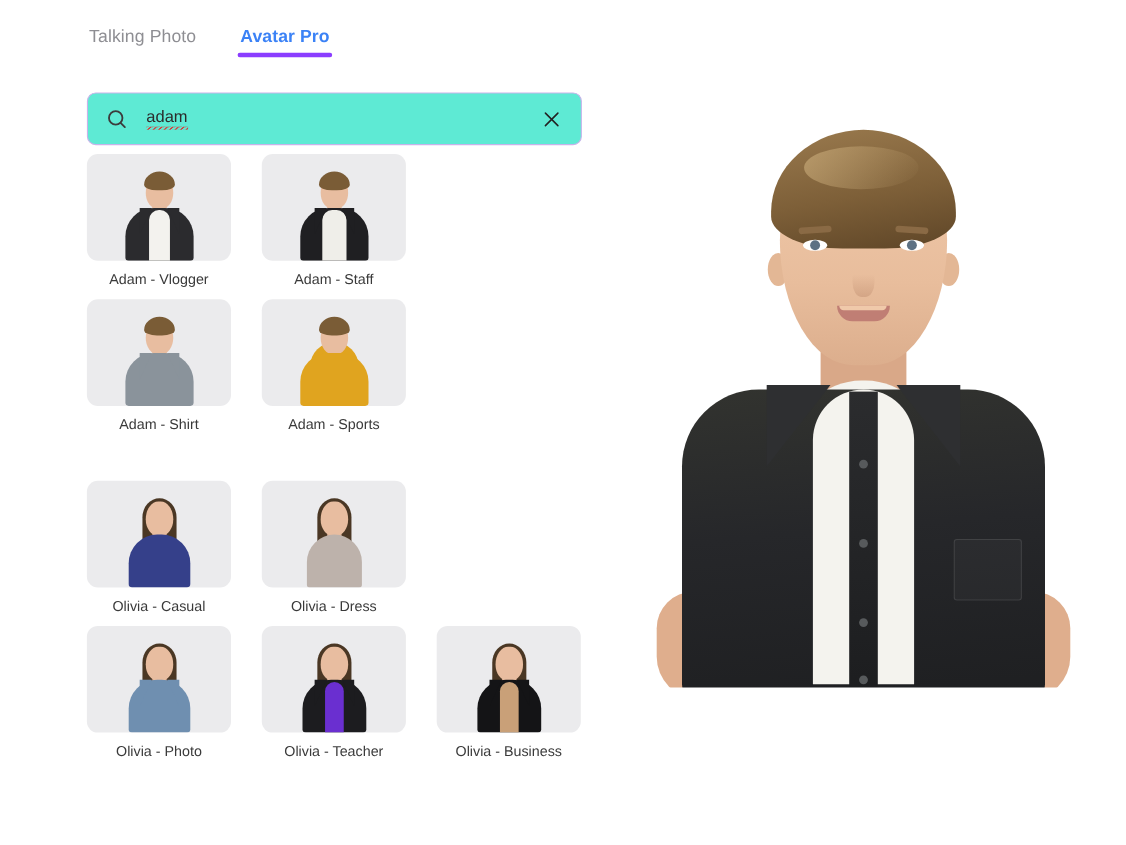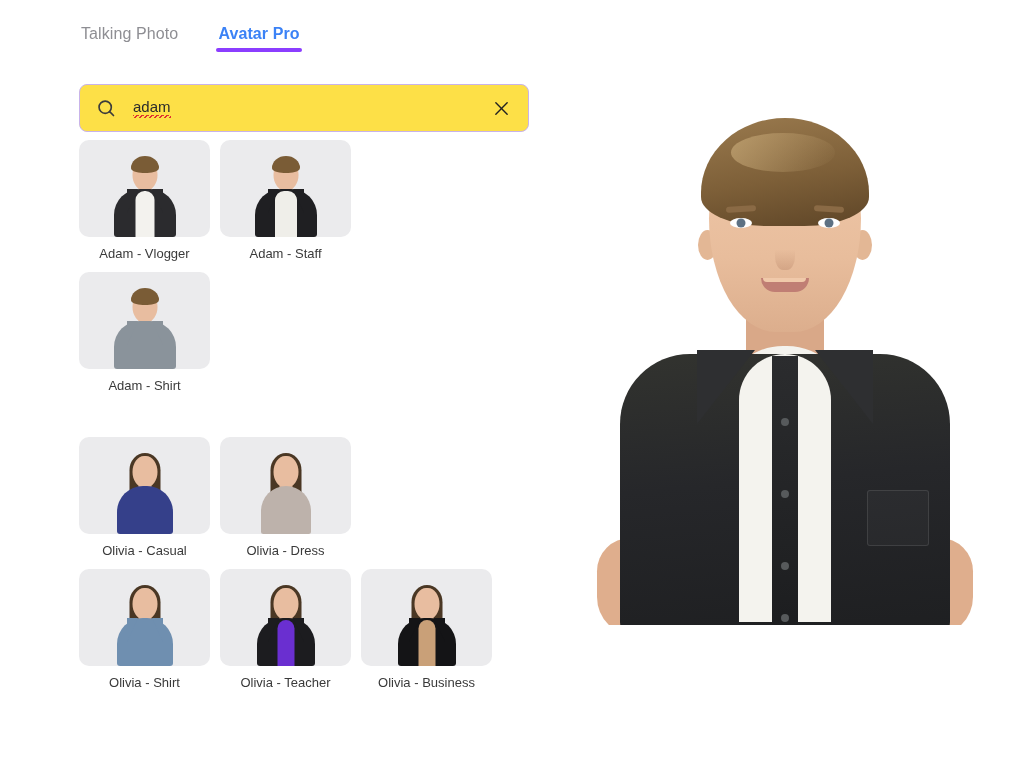--- a/index.html
+++ b/index.html
@@ -65,7 +65,7 @@
     width: 450px; height: 48px;
     border: 1.5px solid #c8b3ea;
     border-radius: 8px;
-    background: #fde047;
+    background: #5eead4;
     display: flex;
     align-items: center;
     padding: 0 14px 0 16px;

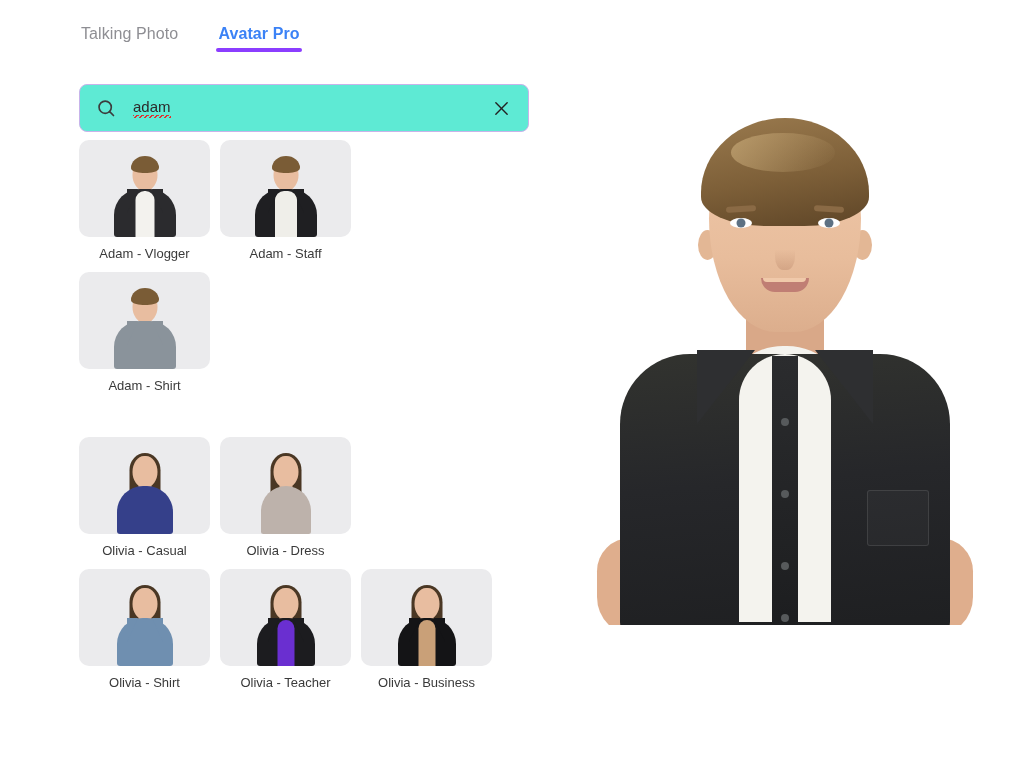--- a/index.html
+++ b/index.html
@@ -109,7 +109,7 @@
   .group + .group { margin-top: 43px; }
   .row {
     display: flex;
-    gap: 10px;
+    gap: 28px;
     margin-bottom: 6px;
   }
   .cell {

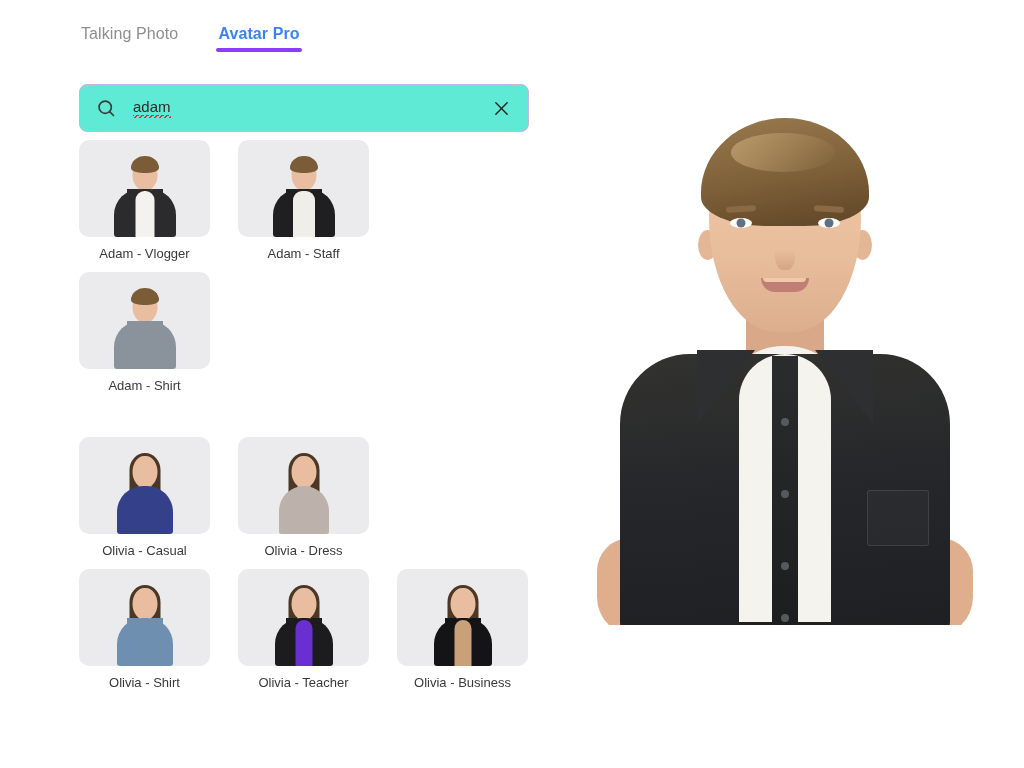--- a/index.html
+++ b/index.html
@@ -535,6 +535,18 @@
             <div class="cell-label">Adam - Shirt</div>
           </div>
 
+          <div class="cell">
+            <div class="thumb">
+              <div class="fig">
+                <div class="hair"></div>
+                  <div class="head"></div>
+                  <div class="neck"></div>
+                <div class="hood"></div>
+                <div class="torso" style="background:#e0a41f;"></div>
+              </div>
+            </div>
+            <div class="cell-label">Adam - Sports</div>
+          </div>
 
         </div>
       </div>

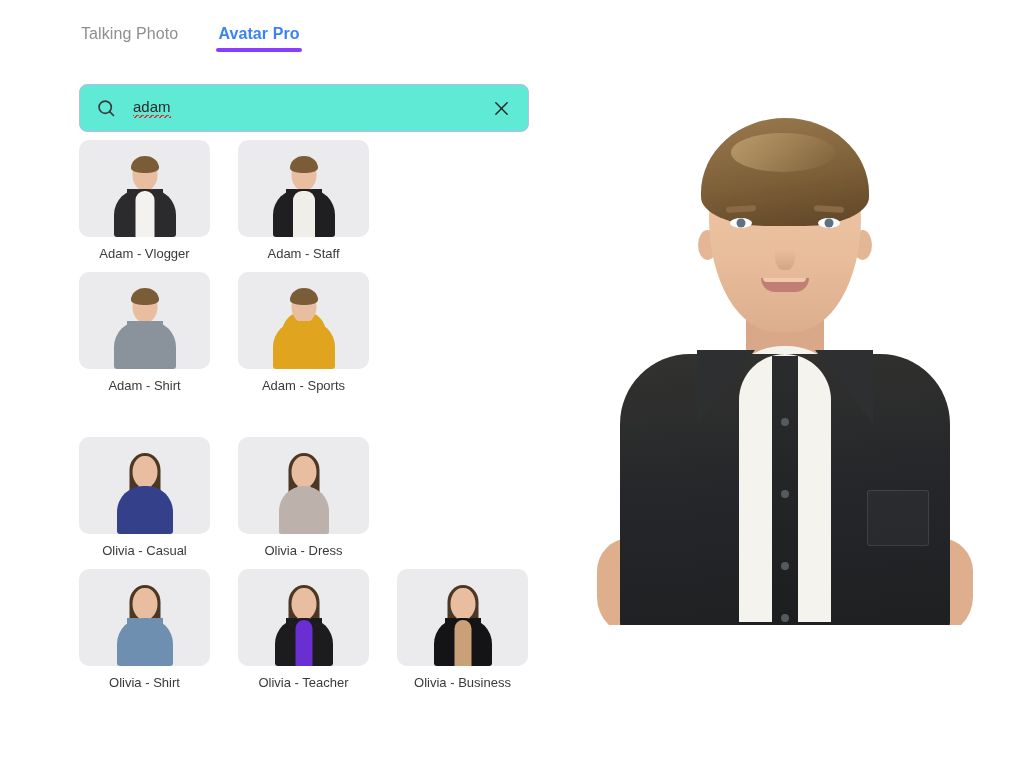--- a/index.html
+++ b/index.html
@@ -592,7 +592,7 @@
                 <div class="collar-r" style="border-right-color:#6f8fb0;"></div>
               </div>
             </div>
-            <div class="cell-label">Olivia - Shirt</div>
+            <div class="cell-label">Olivia - Photo</div>
           </div>
 
           <div class="cell">

